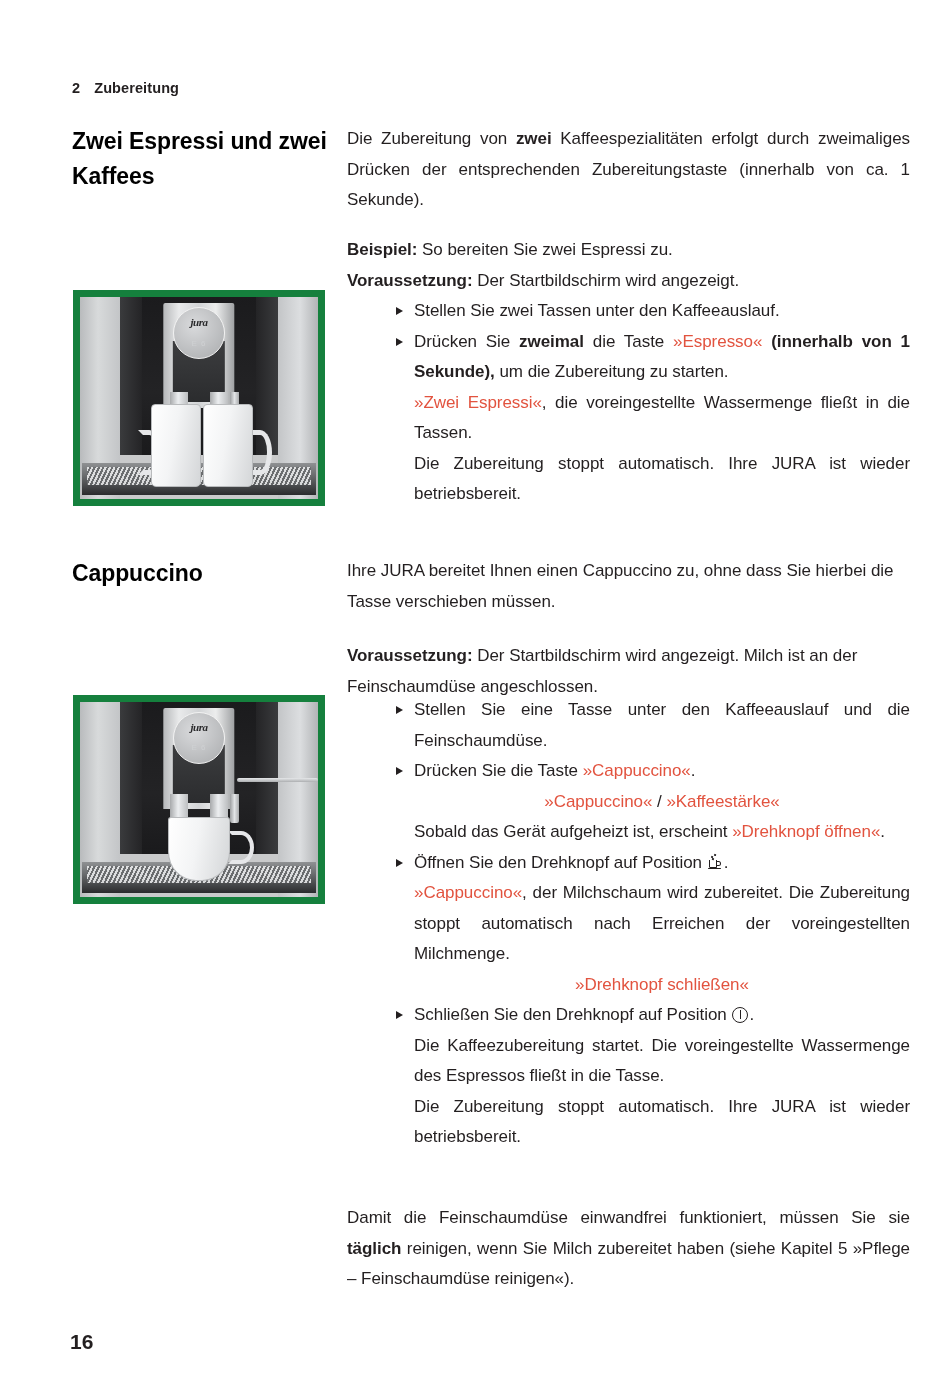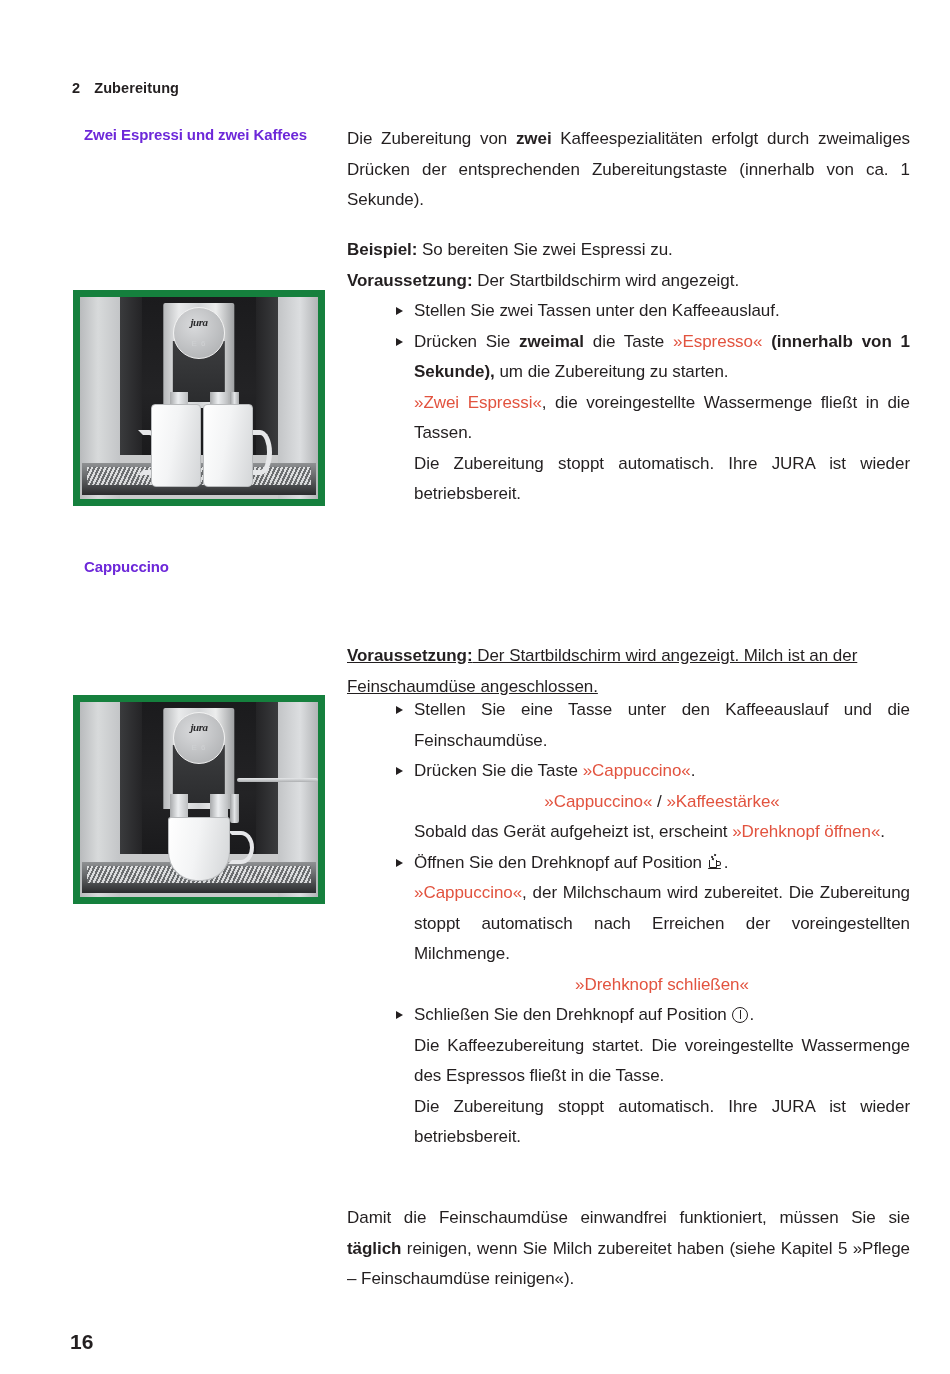--- a/index.html
+++ b/index.html
@@ -39,12 +39,12 @@
   
   .side-heading {
     position: absolute;
-    left: 84px;
+    left: 72px;
     width: 262px;
-    font-size: 15px;
+    font-size: 23px;
     font-weight: 700;
     line-height: 1.52;
-    color: #6d28d9;
+    color: #000000;
     letter-spacing: -0.1px;
   }
   #side-heading-1 { top: 124px; }

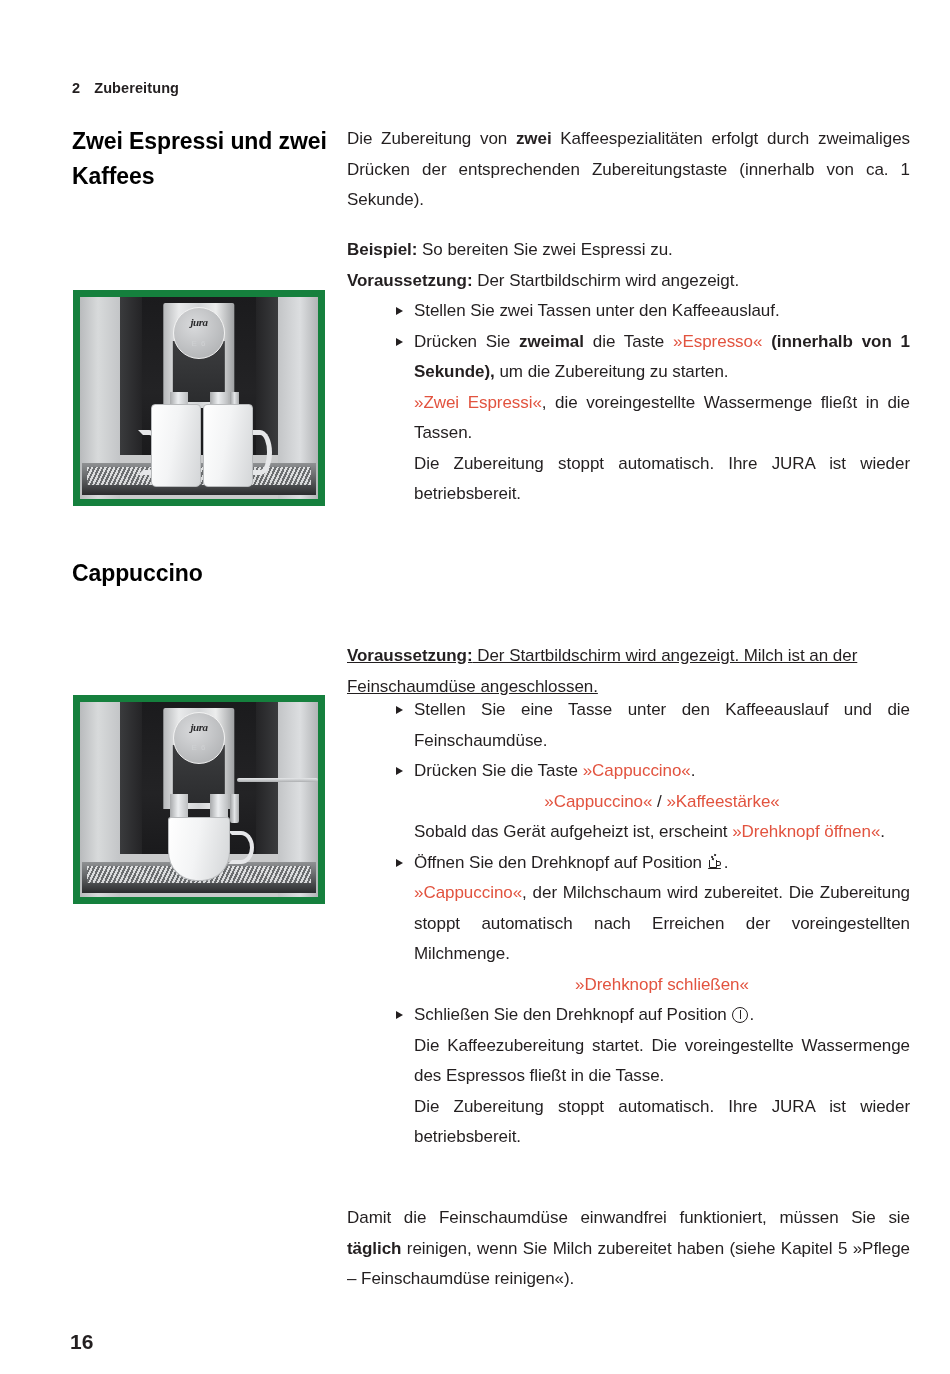--- a/index.html
+++ b/index.html
@@ -425,6 +425,9 @@
 
   <div class="side-heading" id="side-heading-2">Cappuccino</div>
 
+  <div class="body-block ragged" style="top:556px;">
+    <p>Ihre JURA bereitet Ihnen einen Cappuccino zu, ohne dass Sie hierbei die Tasse verschieben müssen.</p>
+  </div>
 
   <div class="body-block ragged" style="top:641px;text-decoration:underline;">
     <p><b>Voraussetzung:</b><span> Der Startbildschirm wird angezeigt. Milch ist an der Feinschaumdüse angeschlossen.</span></p>

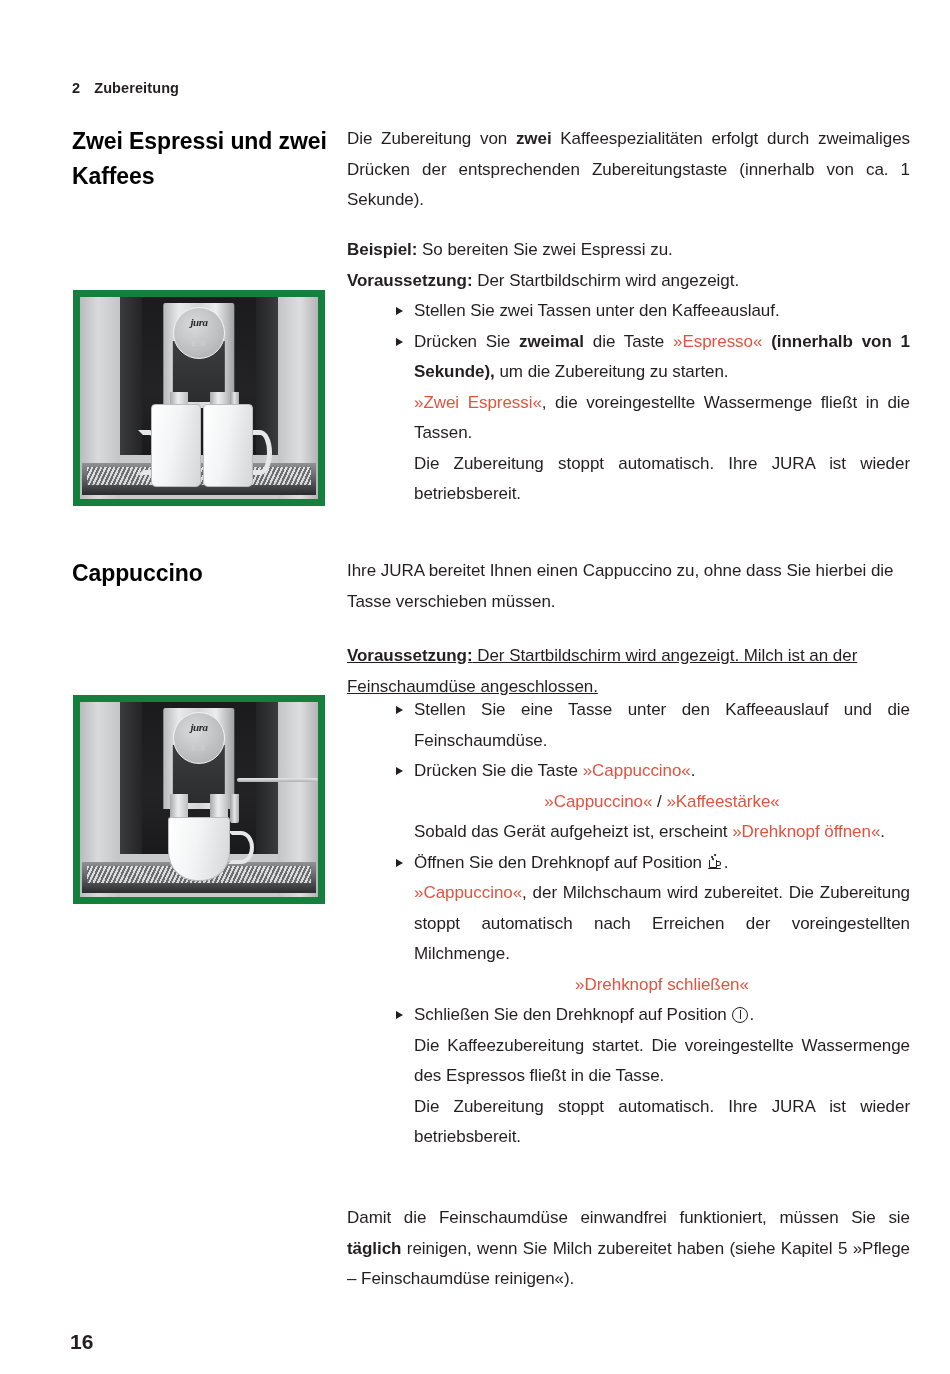--- a/index.html
+++ b/index.html
@@ -429,7 +429,7 @@
     <p>Ihre JURA bereitet Ihnen einen Cappuccino zu, ohne dass Sie hierbei die Tasse verschieben müssen.</p>
   </div>
 
-  <div class="body-block ragged" style="top:641px;text-decoration:underline;">
+  <div class="body-block ragged" style="top:641px;">
     <p><b>Voraussetzung:</b><span> Der Startbildschirm wird angezeigt. Milch ist an der Feinschaumdüse angeschlossen.</span></p>
   </div>
 

